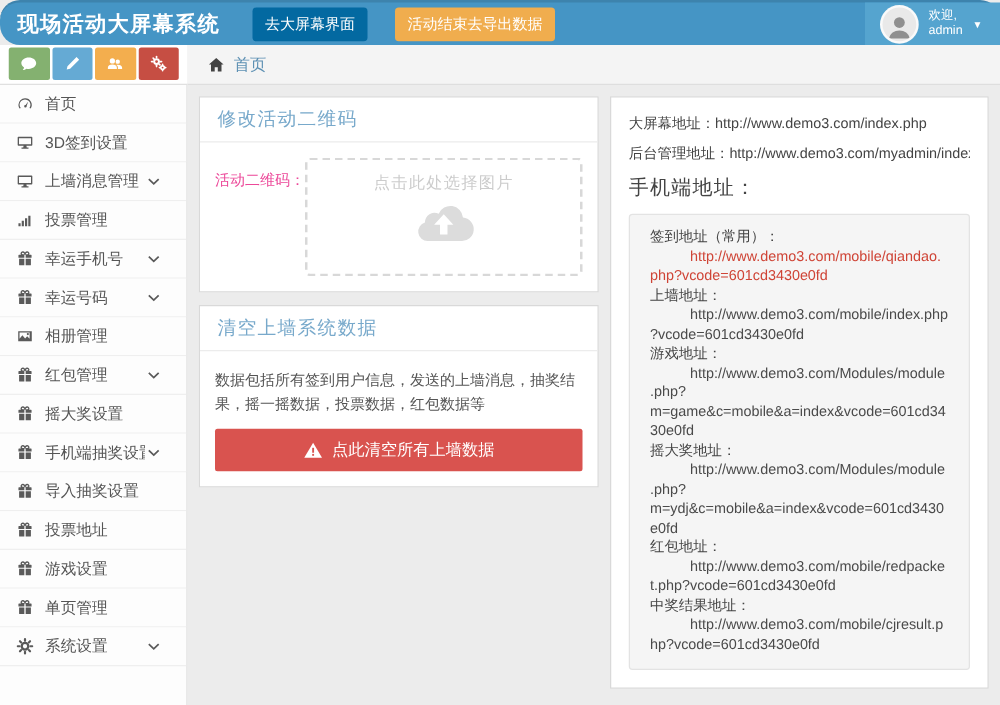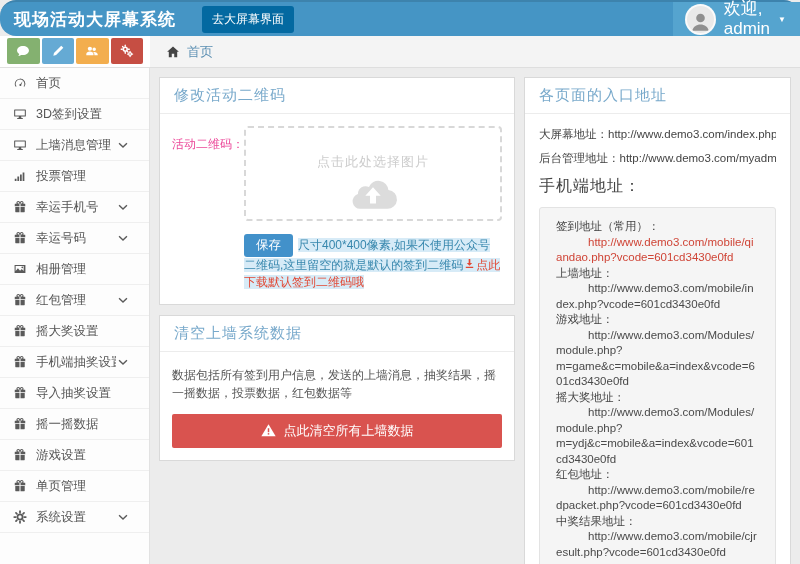--- a/index.html
+++ b/index.html
@@ -126,6 +126,7 @@
 <div class="topbar">
   <div class="brand">现场活动大屏幕系统</div>
   <button class="hbtn red">去大屏幕界面</button>
+  <button class="hbtn yellow">活动结束去导出数据</button>
   <div class="topspacer"></div>
   <div class="userbox">
     <span class="avatar">

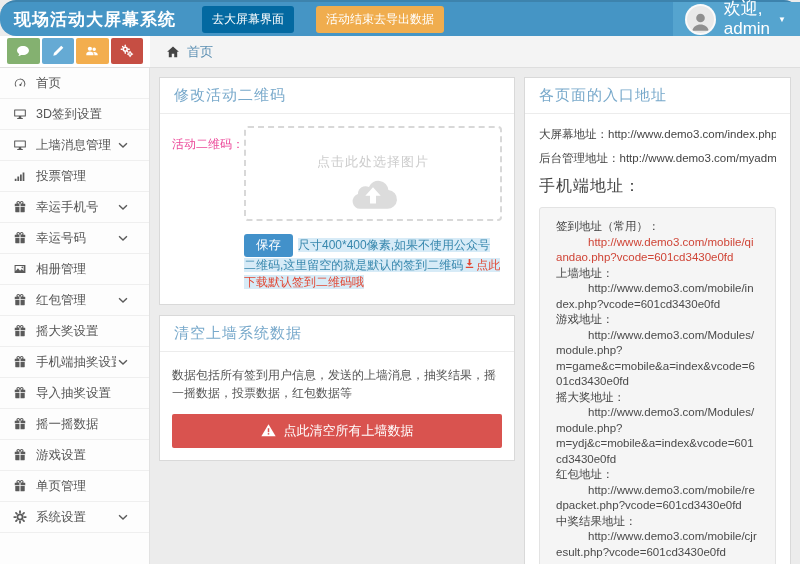--- a/index.html
+++ b/index.html
@@ -34,7 +34,7 @@
     border:2px solid rgba(255,255,255,.75);overflow:hidden;display:flex;align-items:flex-end;justify-content:center;
   }
   .avatar svg{width:23px;height:23px;}
-  .welcome{color:#fff;font-size:17px;line-height:1.2;}
+  .welcome{color:#fff;font-size:10px;line-height:1.2;}
   .caret{color:#fff;font-size:8px;}
 
   

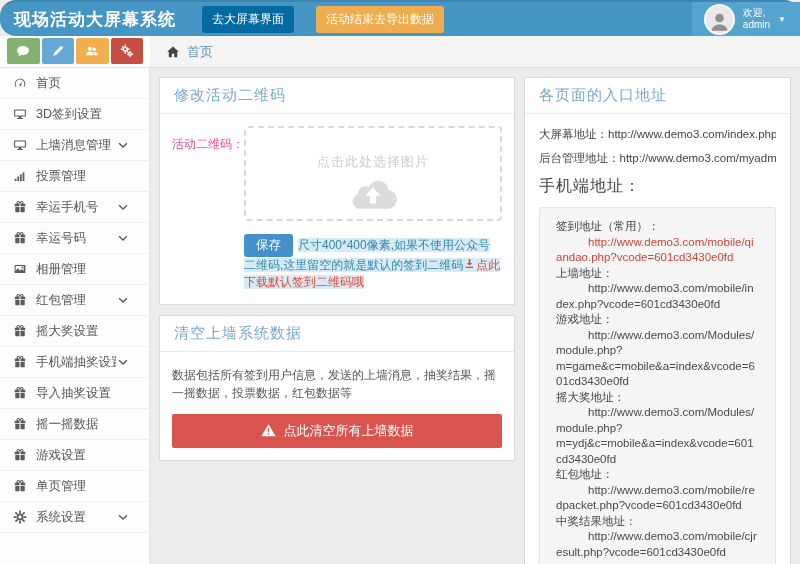--- a/index.html
+++ b/index.html
@@ -68,7 +68,7 @@
   .mchev svg{width:10px;height:10px;}
 
   .content{flex:1;box-sizing:border-box;padding:9px;display:flex;gap:9px;align-items:flex-start;overflow:hidden;background:#ececec;}
-  .col-left{width:356px;flex:none;}
+  .col-left{width:320px;flex:none;}
   .col-right{flex:1;min-width:0;}
 
   .panel{background:#fff;border:1px solid #d9d9d9;margin-bottom:10px;}

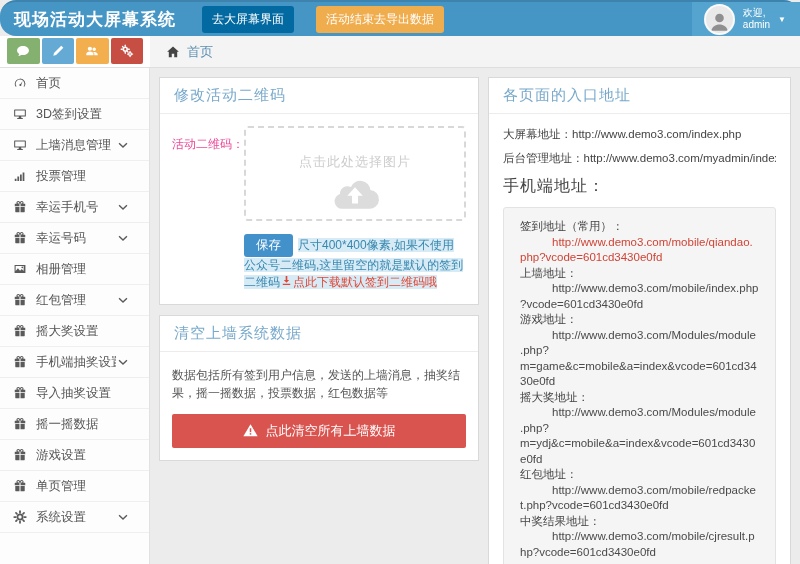--- a/index.html
+++ b/index.html
@@ -417,7 +417,6 @@
     <div class="col-right">
 
       <div class="panel">
-        <div class="panel-title">各页面的入口地址</div>
         <div class="entry-body">
           <p class="entry-line"><span>大屏幕地址：</span><span>http://www.demo3.com/index.php</span></p>
           <p class="entry-line"><span>后台管理地址：</span><span>http://www.demo3.com/myadmin/index.php</span></p>

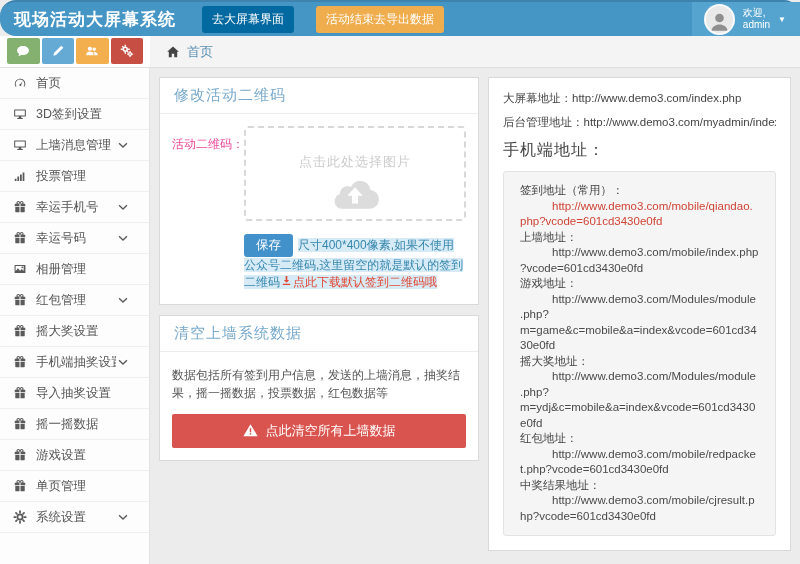--- a/index.html
+++ b/index.html
@@ -84,7 +84,7 @@
     flex:1;height:95px;border:2px dashed #d8d8d8;border-radius:4px;cursor:pointer;
     text-align:center;box-sizing:border-box;
   }
-  .upload-text{margin-top:25px;color:#ccc;font-size:13px;letter-spacing:1px;}
+  .upload-text{margin-top:9px;color:#ccc;font-size:13px;letter-spacing:1px;}
   .upload-cloud{margin-top:5px;color:#dcdcdc;}
   .upload-cloud svg{width:54px;height:34px;}
   .note-row{margin:13px 0 0 72px;font-size:12px;line-height:1.45;}

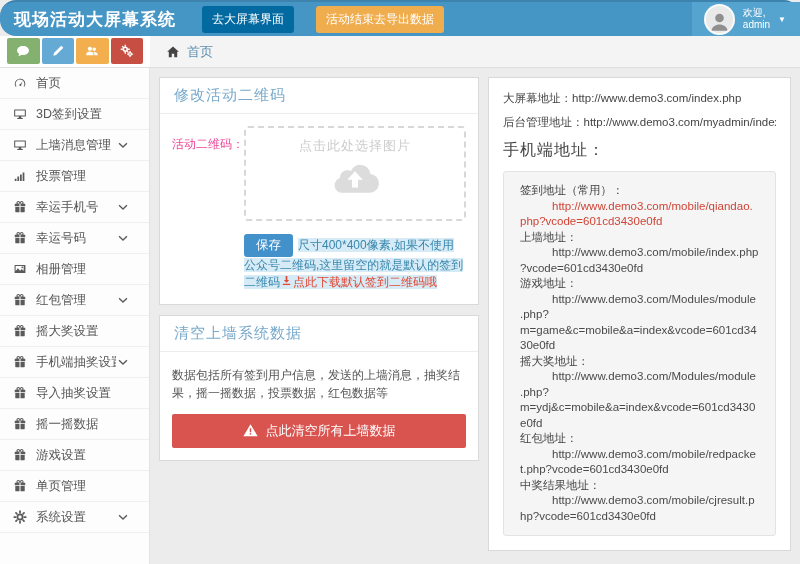--- a/index.html
+++ b/index.html
@@ -385,13 +385,6 @@
               </div>
             </div>
           </div>
-          <div class="note-row">
-            <button class="btn-save">保存</button><span class="note-blue">尺寸400*400像素,如果不使用公众号二维码,这里留空的就是默认的签到二维码</span><span class="note-red"><span class="svgi">
-                  <svg viewBox="0 0 16 16" fill="currentColor">
-                    <path d="M6.8 1.5h2.4v5.6h2.7L8 11.4 4.1 7.1h2.7V1.5zM2.6 12.6h10.8v1.9H2.6v-1.9z"></path>
-                  </svg>
-                </span><span>点此下载默认签到二维码哦</span></span>
-          </div>
         </div>
       </div>
 

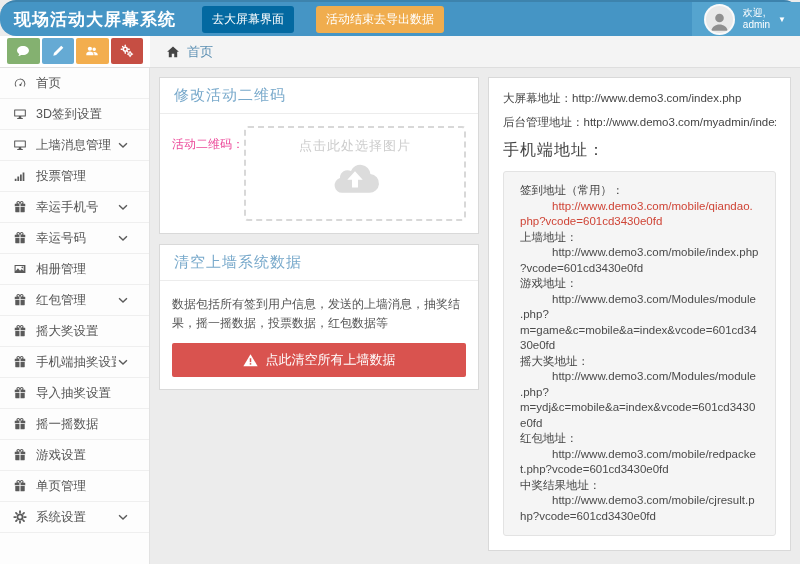--- a/index.html
+++ b/index.html
@@ -323,7 +323,7 @@
               <path d="M13.5 4.4h-1.8c.2-.3.4-.7.4-1.1 0-1.2-1-2.2-2.1-2.2-.8 0-1.5.4-2 1.1-.5-.7-1.2-1.1-2-1.1-1.1 0-2.1 1-2.1 2.2 0 .4.2.8.4 1.1H2.5c-.3 0-.5.2-.5.5v2.2h5.4V4.4h1.2v2.7H14V4.9c0-.3-.2-.5-.5-.5zM6 3.9c-.5 0-.9-.3-.9-.7s.4-.8.9-.8.9.4 1.1.8l.3.7H6zm4 0H8.6l.3-.7c.2-.4.6-.8 1.1-.8s.9.4.9.8-.4.7-.9.7zM2.6 8v5.4c0 .3.2.5.5.5h4.3V8H2.6zm6 5.9h4.3c.3 0 .5-.2.5-.5V8H8.6v5.9z"></path>
             </svg>
           </span>
-          <span class="mlabel">摇一摇数据</span>
+          <span class="mlabel">投票地址</span>
         </li>
         <li class="mitem">
           <span class="svgi">

